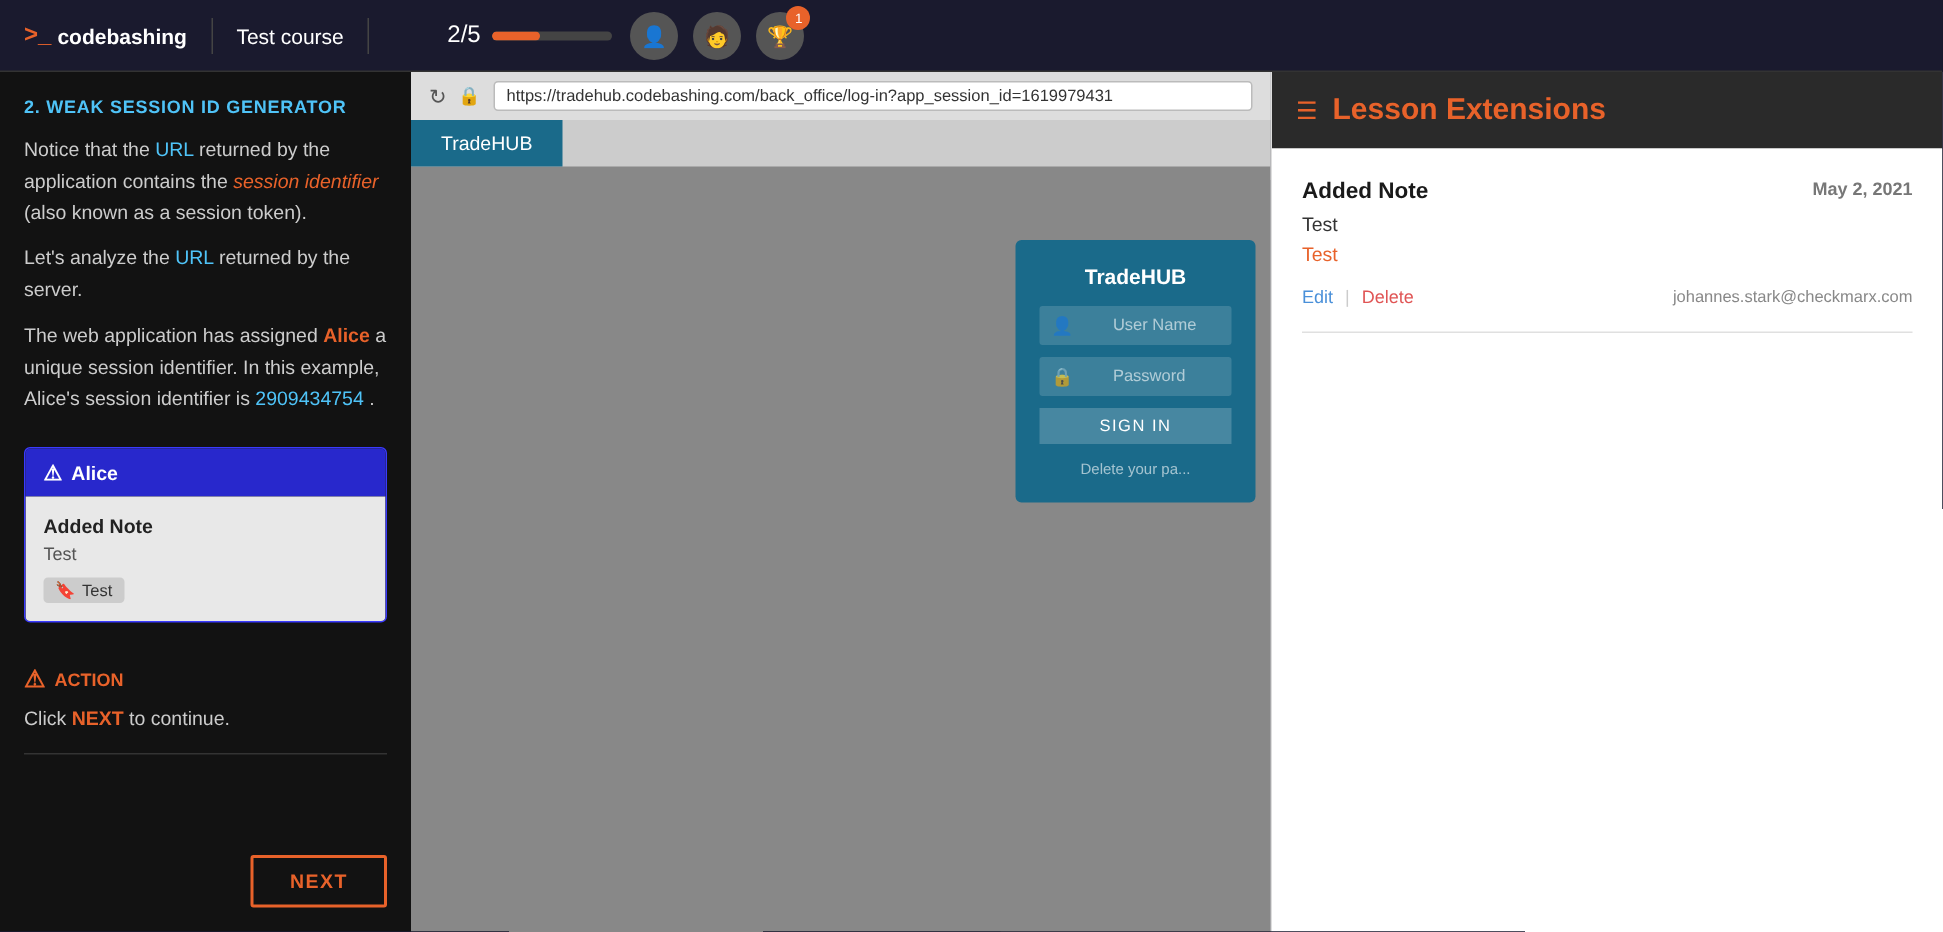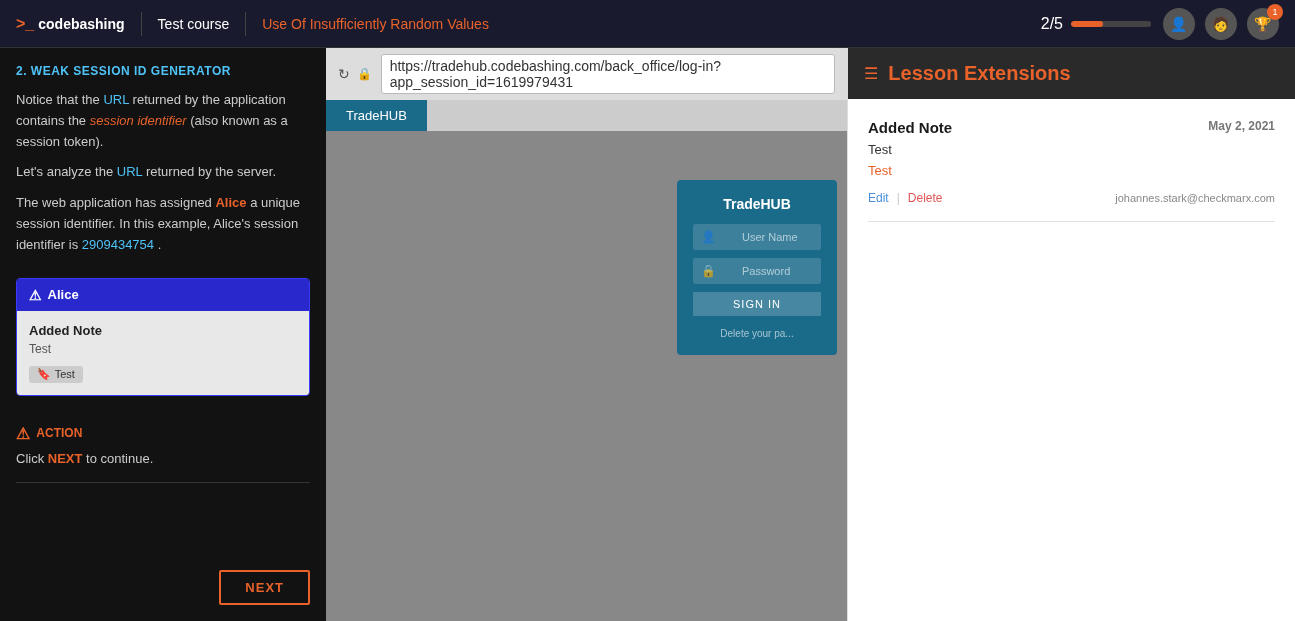--- a/index.html
+++ b/index.html
@@ -467,7 +467,6 @@
   <div class="navbar-separator"></div>
   <span class="navbar-course">Test course</span>
   <div class="navbar-separator"></div>
-  <span class="navbar-lesson">Use Of Insufficiently Random Values</span>
   <div class="navbar-right">
     <div class="navbar-progress">
       <span>2/5</span>

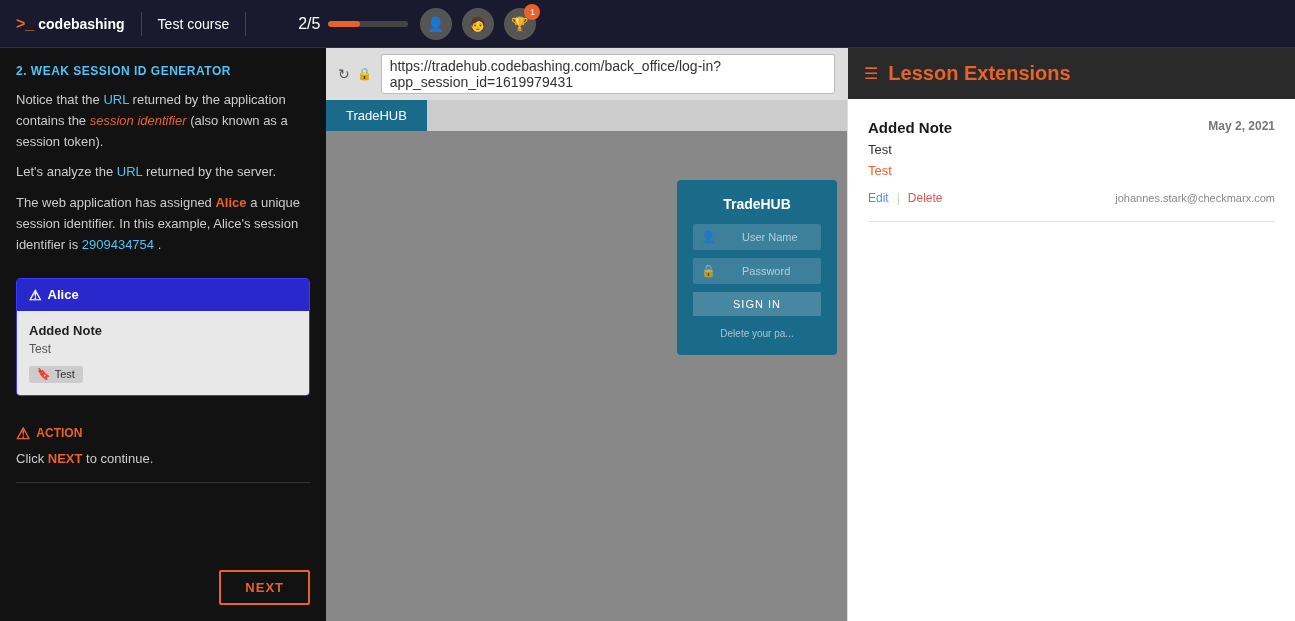--- a/index.html
+++ b/index.html
@@ -117,7 +117,7 @@
 
     
     .left-panel {
-      width: 326px;
+      width: 274px;
       background: #121212;
       flex-shrink: 0;
       display: flex;

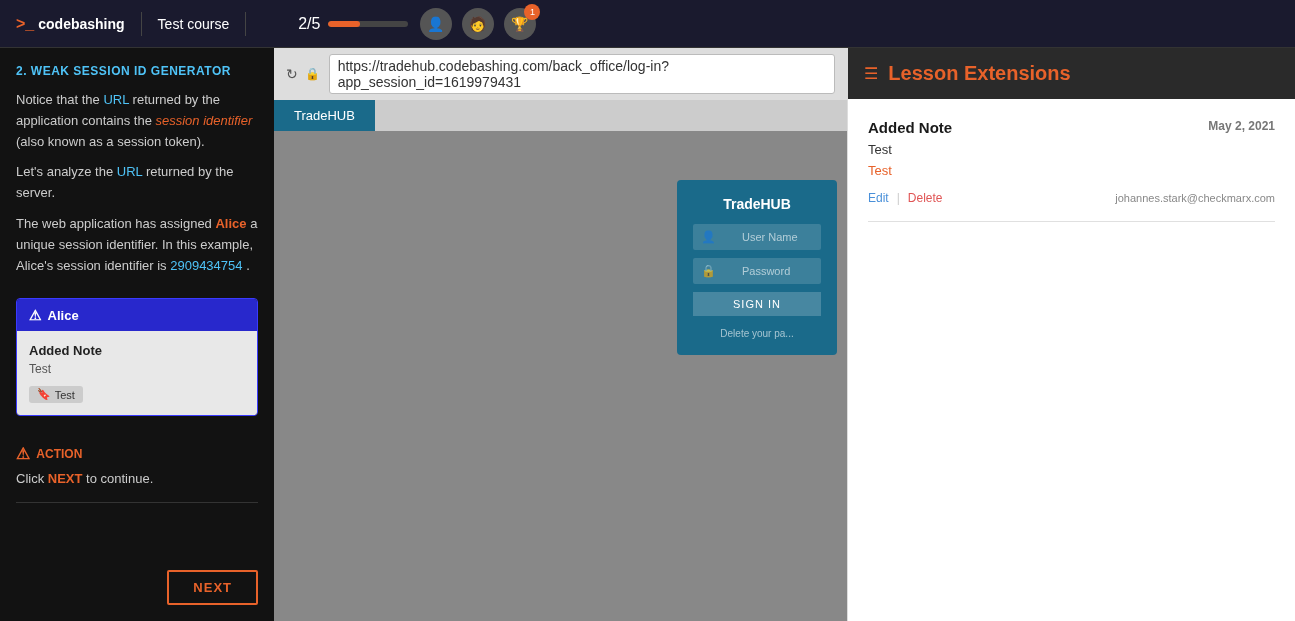--- a/index.html
+++ b/index.html
@@ -282,7 +282,7 @@
       border: 1px solid #bbb;
       border-radius: 3px;
       padding: 3px 8px;
-      font-size: 14px;
+      font-size: 11px;
       color: #333;
     }
     .browser-content {

